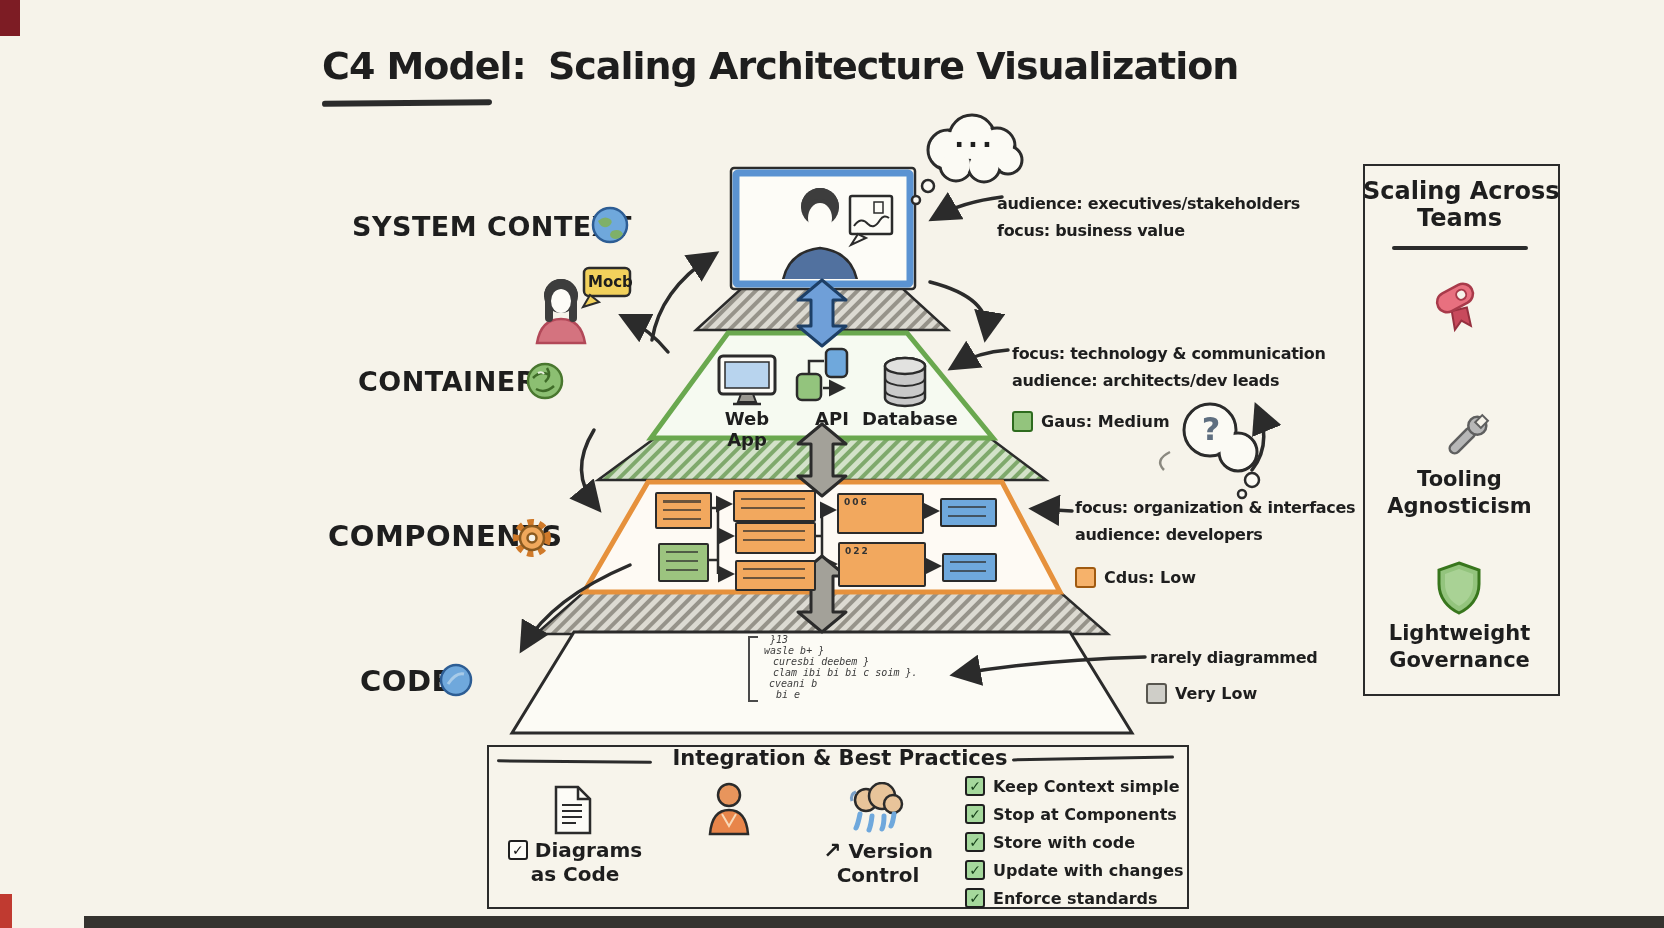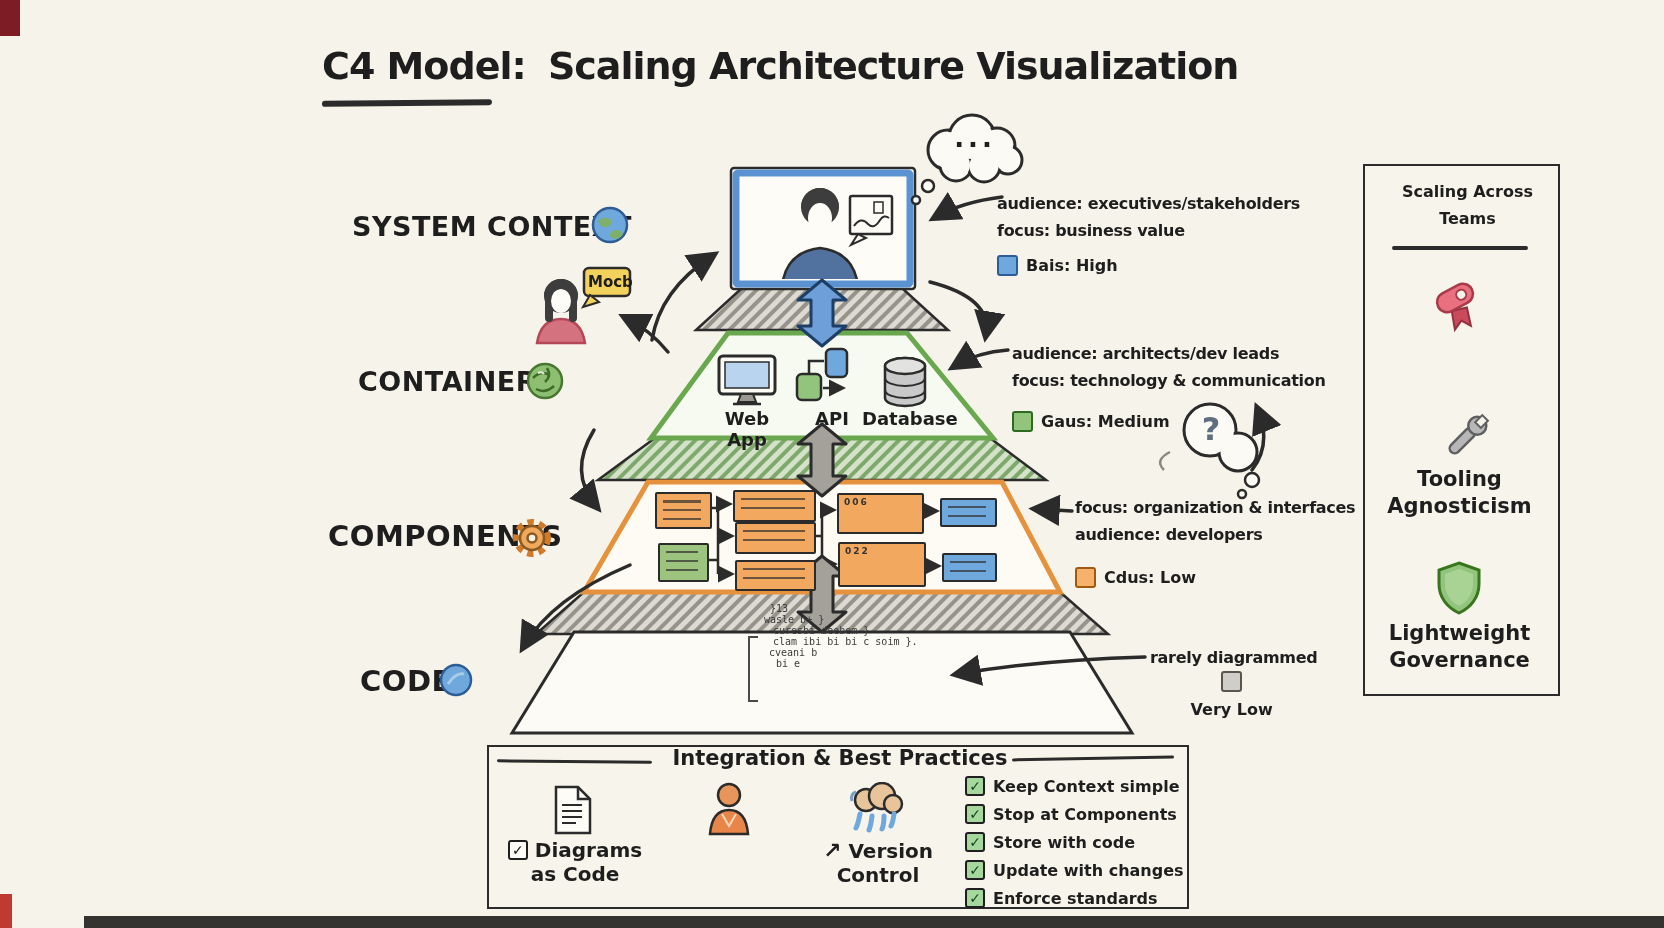--- a/index.html
+++ b/index.html
@@ -325,7 +325,7 @@
   </div>
 
   <div class="panel" style="left:1363px;top:164px;width:193px;height:528px;"></div>
-  <div class="rp-label" style="left:1363px;top:178px;font-size:16px;padding-left:8px;">
+  <div class="rp-label" style="left:1363px;top:178px;font-size:24px;">
     <div>Scaling Across</div>
     <div>Teams</div>
   </div>

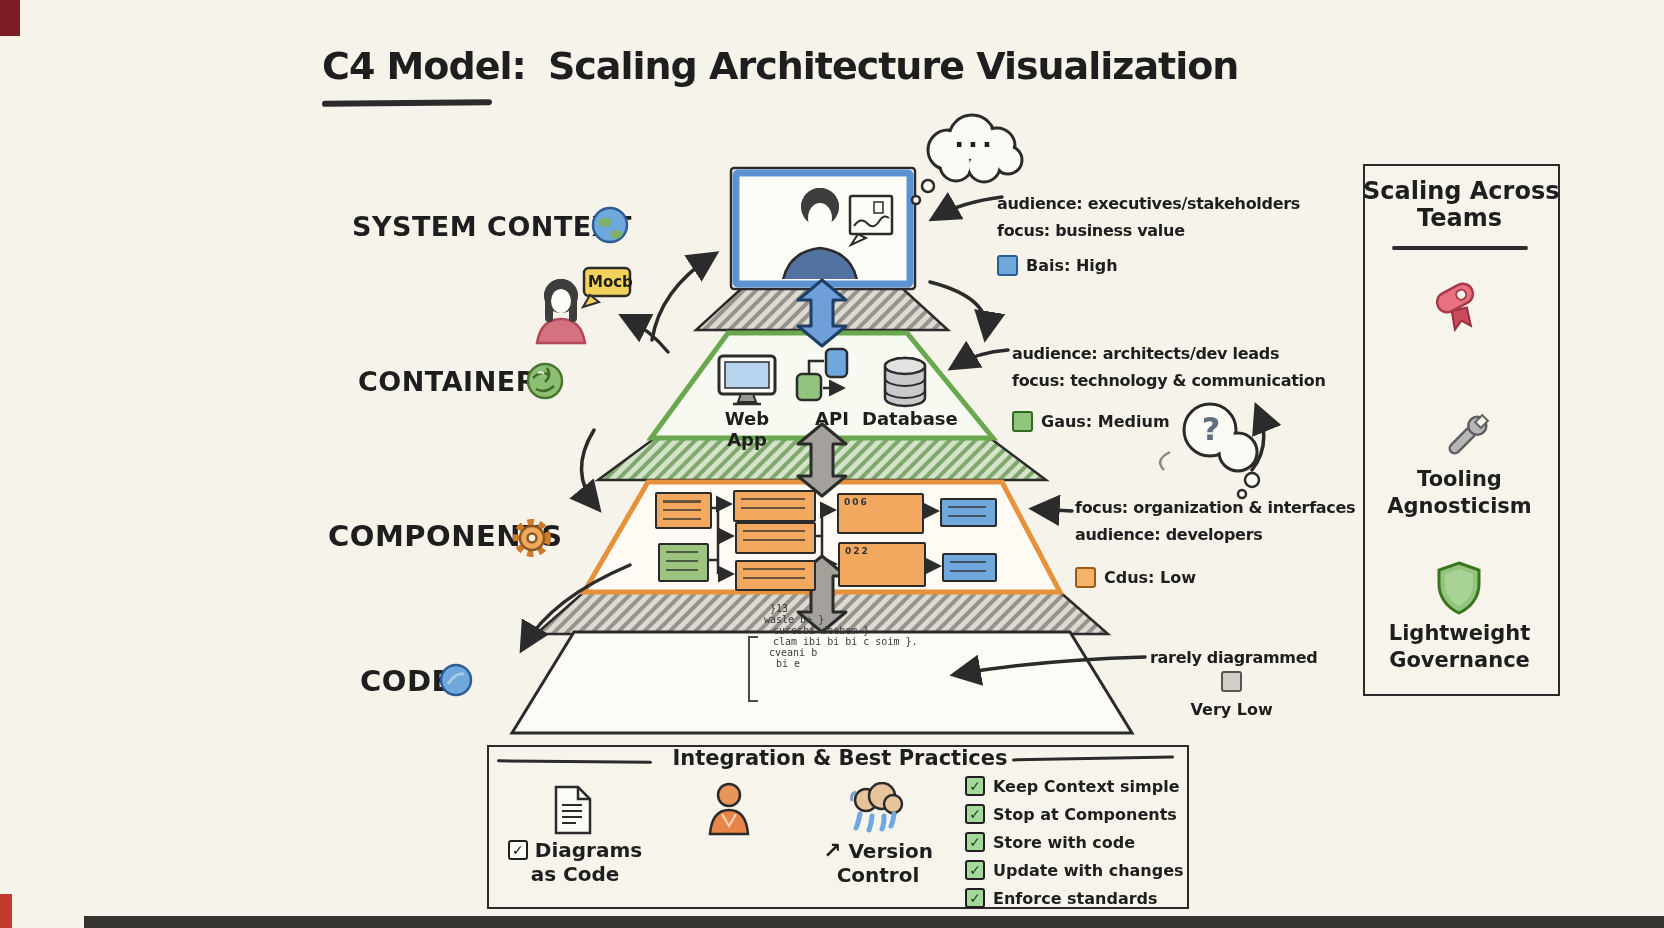--- a/index.html
+++ b/index.html
@@ -292,10 +292,6 @@
   <div class="ann" style="left:997px;top:190px;">
     <div class="ann-line">audience: executives/stakeholders</div>
     <div class="ann-line">focus: business value</div>
-    <div class="detail-row" style="margin-top:11px;">
-      <span class="sq sq-blue"></span>
-      <span>Bais: High</span>
-    </div>
   </div>
 
   <div class="ann" style="left:1012px;top:340px;">

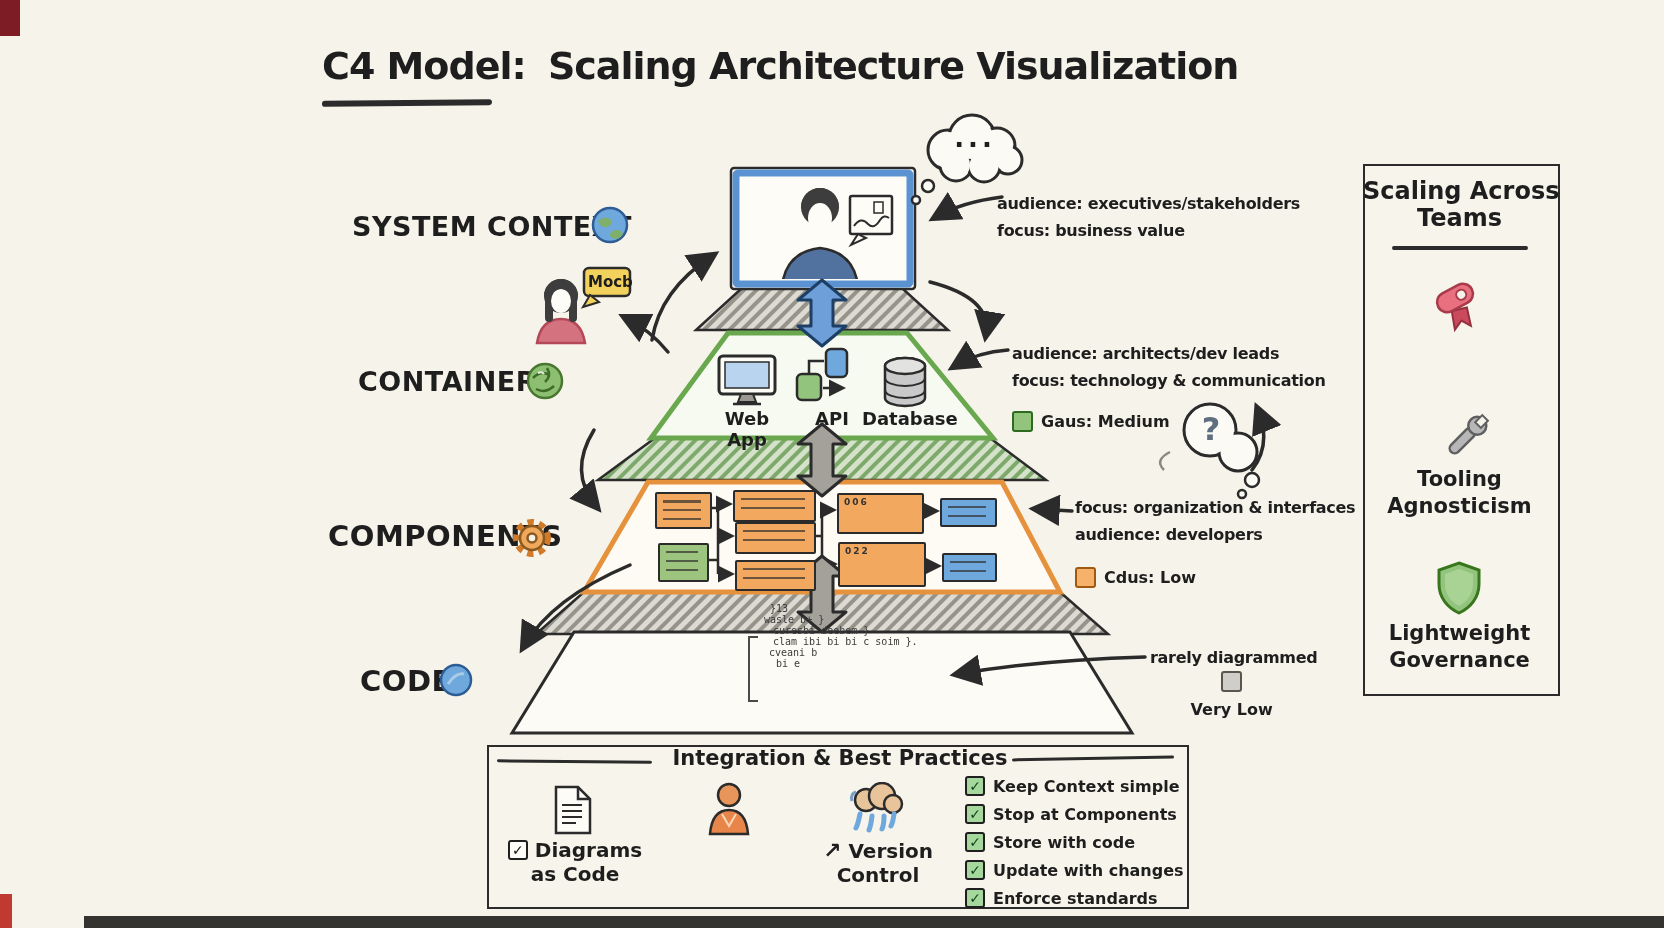--- a/index.html
+++ b/index.html
@@ -295,8 +295,8 @@
   </div>
 
   <div class="ann" style="left:1012px;top:340px;">
+    <div class="ann-line">focus: technology &amp; communication</div>
     <div class="ann-line">audience: architects/dev leads</div>
-    <div class="ann-line">focus: technology &amp; communication</div>
     <div class="detail-row" style="margin-top:17px;">
       <span class="sq sq-green"></span>
       <span>Gaus: Medium</span>

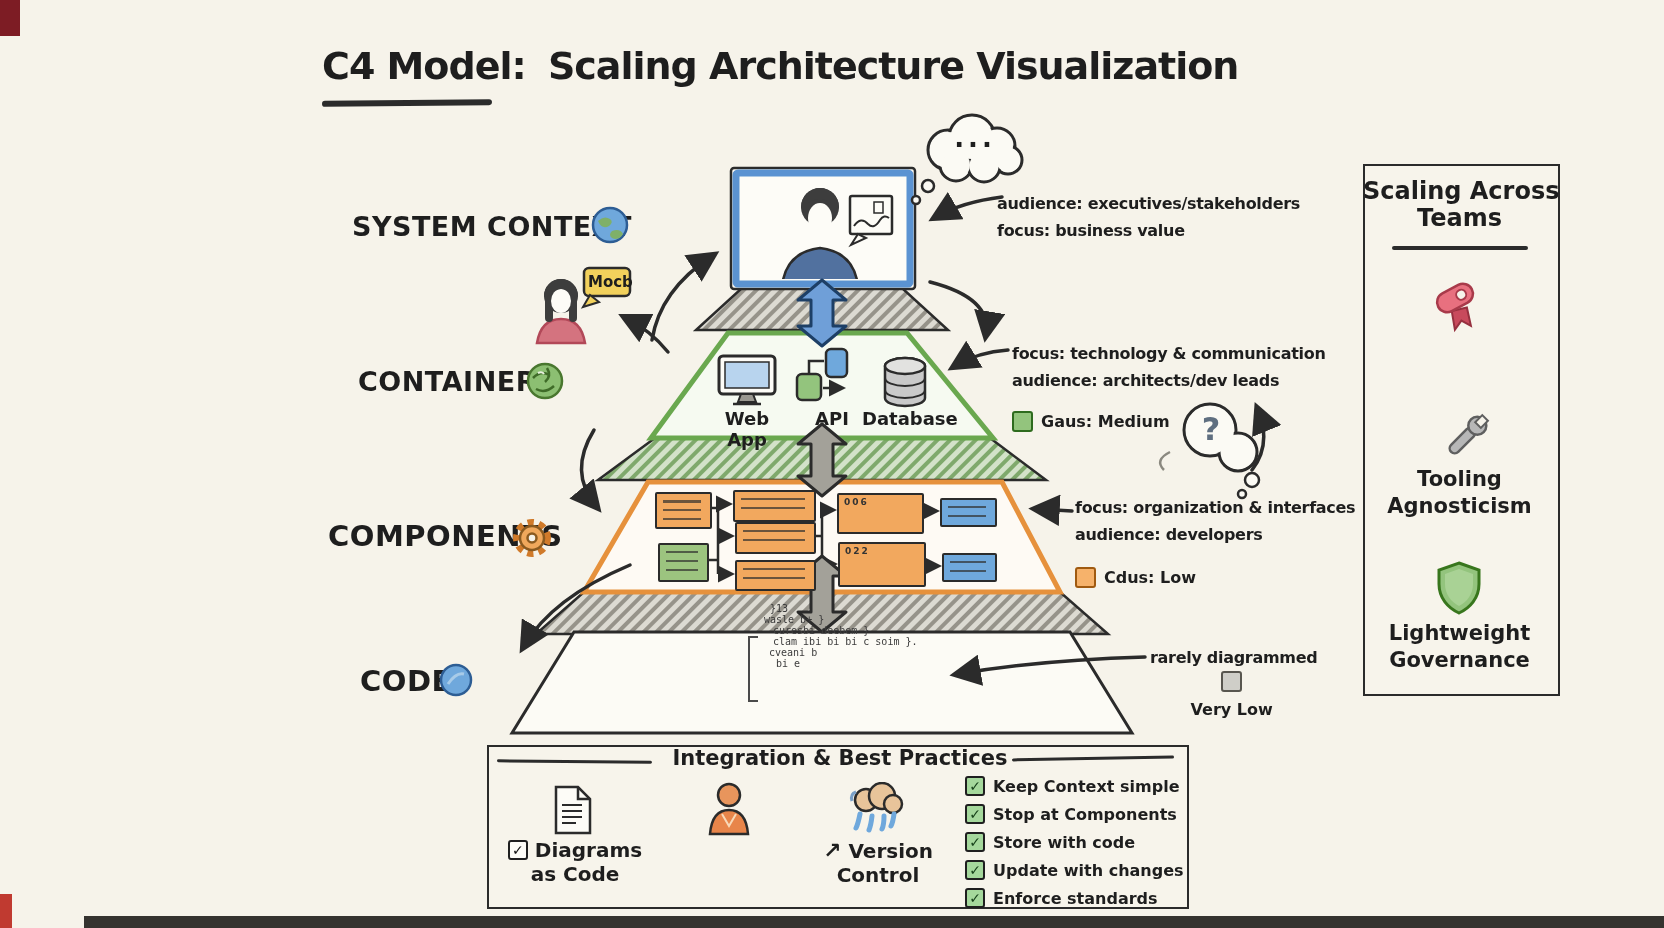--- a/index.html
+++ b/index.html
@@ -280,7 +280,7 @@
     </div>
 
   <div class="abs" style="left:748px;top:636px;width:8px;height:62px;border-left:2.5px solid #4a4a4a;border-top:2.5px solid #4a4a4a;border-bottom:2.5px solid #4a4a4a;"></div>
-  <div class="code-lines" style="left:764px;top:603px;">
+  <div class="code-lines" style="left:764px;top:634px;font-style:italic;">
     <div style="margin-left:6px;">}13</div>
     <div>wasle b+  }</div>
     <div style="margin-left:9px;">curesbi deebem }</div>

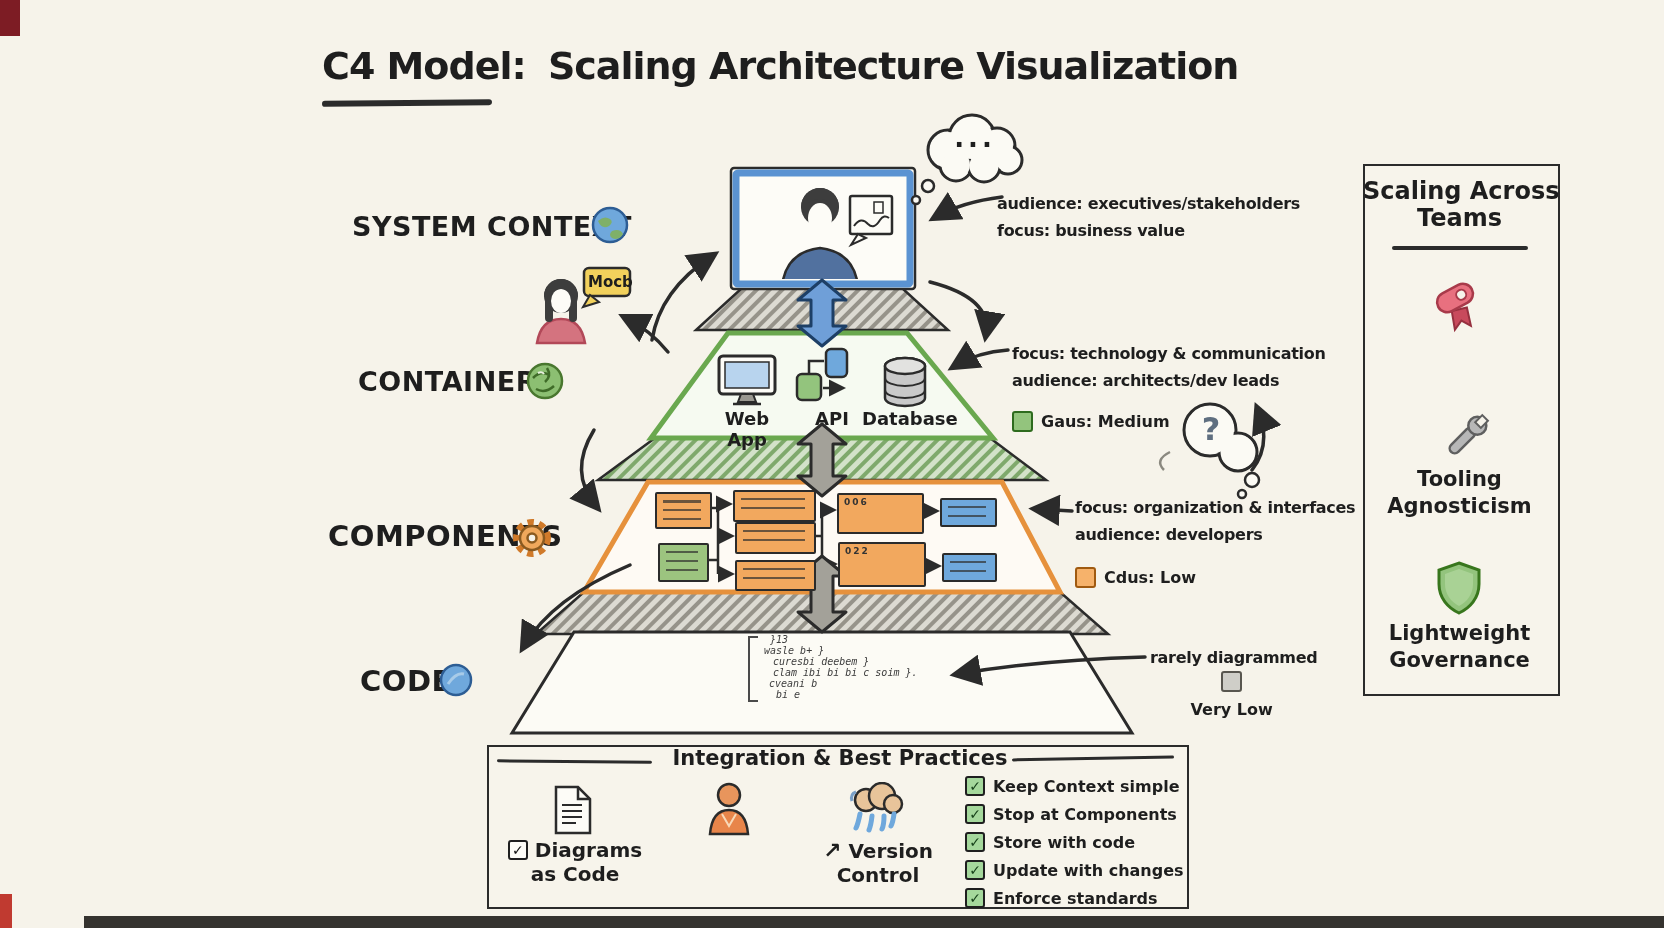--- a/index.html
+++ b/index.html
@@ -314,7 +314,7 @@
 
   <div class="ann" style="left:1150px;top:644px;">
     <div class="ann-line">rarely diagrammed</div>
-    <div class="detail-row" style="margin-top:0;margin-left:-4px;flex-direction:column;">
+    <div class="detail-row" style="margin-top:12px;margin-left:-4px;">
       <span class="sq sq-gray"></span>
       <span>Very Low</span>
     </div>

